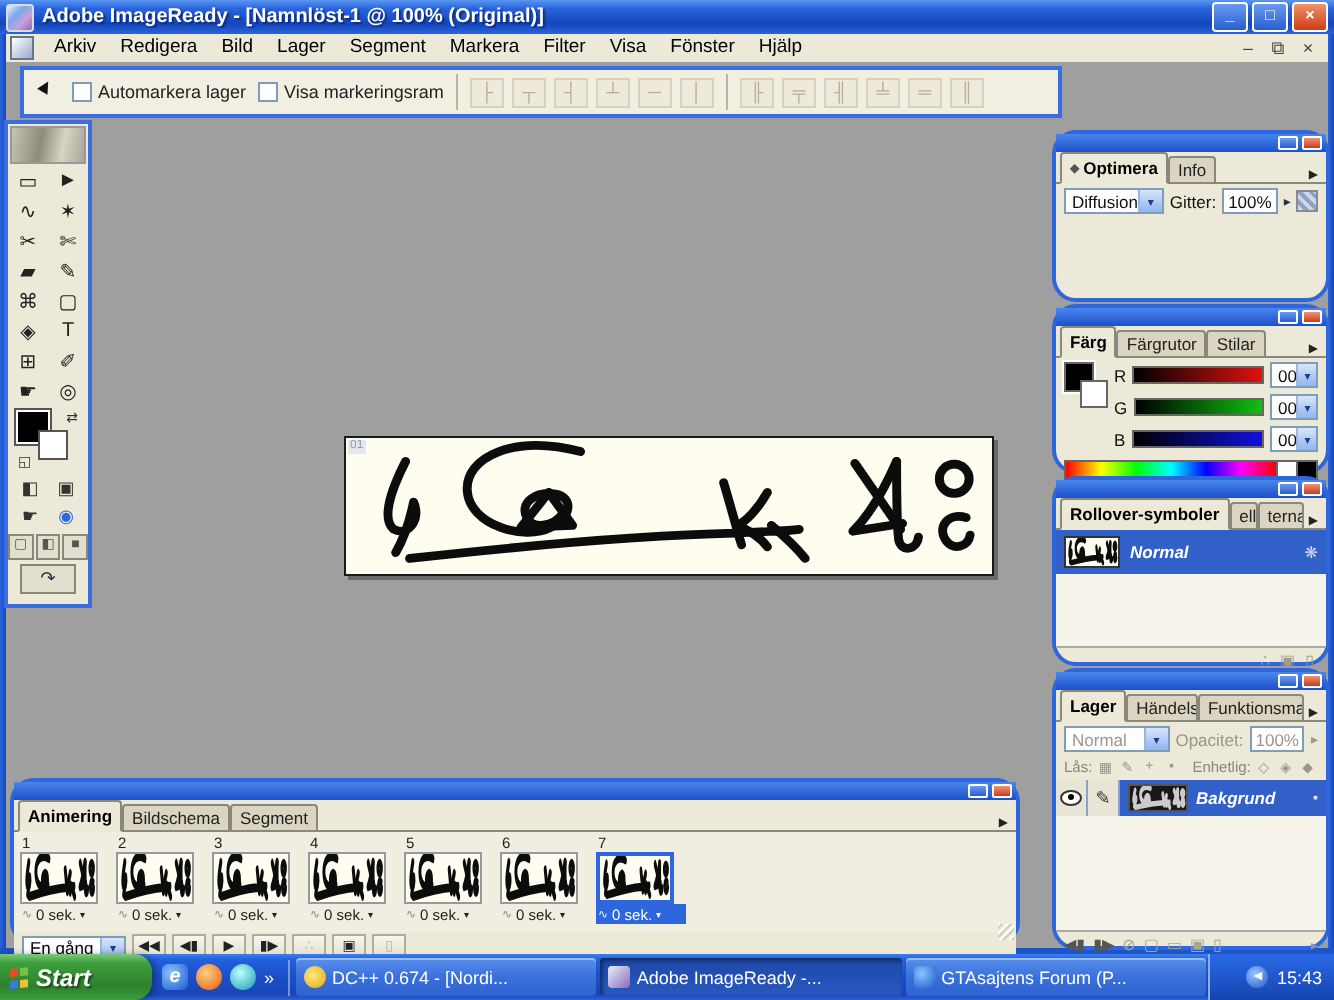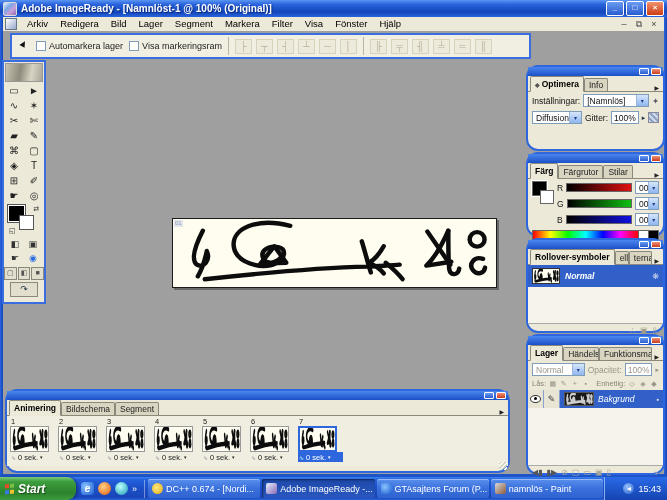--- a/index.html
+++ b/index.html
@@ -321,14 +321,6 @@
     <span class="palmenu">▶</span>
   </div>
   <div class="prow">
-    <span>Inställningar:</span>
-    <span class="dd" style="flex:1">
-      <span>[Namnlös]</span>
-      <span class="ddar">▾</span>
-    </span>
-    <span style="color:#556">✦</span>
-  </div>
-  <div class="prow">
     <span class="dd" style="width:52px">
       <span>Diffusion</span>
       <span class="ddar">▾</span>

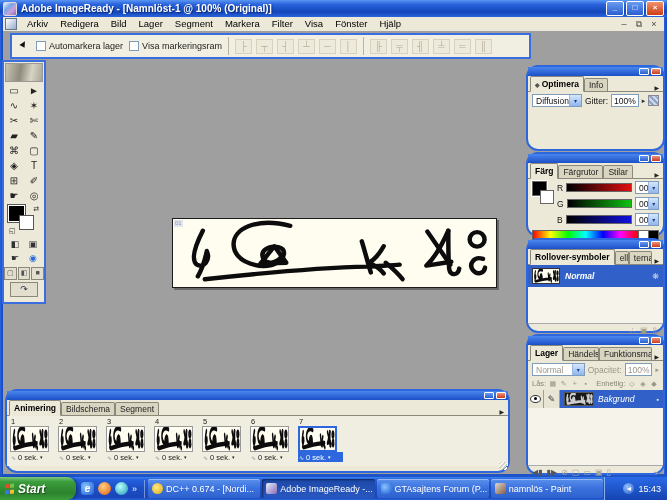--- a/index.html
+++ b/index.html
@@ -116,7 +116,7 @@
   .brushbox span{font-size:9px;color:#333}
   .layerthumb{width:28px;height:12px;background:#181818;border:1px solid #555;margin:0 4px;flex:none}
   .layerthumb svg{width:100%;height:100%;display:block;--sw:16;--sc:#cccccc}
-  .layername{font-style:italic;font-weight:normal;font-size:8.5px}
+  .layername{font-style:italic;font-weight:bold;font-size:8.5px}
   .layerlock{margin-left:auto;margin-right:4px;font-size:7px;color:#e8e8e8}
   .layers-empty{background:#f6f4ea;height:57px;border-bottom:1px solid #aaa}
   .lay-foot{height:13px;display:flex;align-items:center;gap:4px;padding:0 4px;font-size:8px;color:#555}

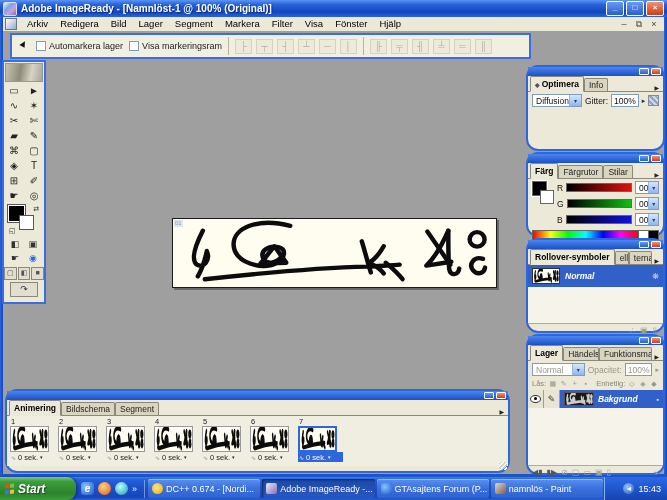--- a/index.html
+++ b/index.html
@@ -574,6 +574,19 @@
         </div>
     </div>
   </div>
+  <div class="anim-ctl">
+    <span class="dd loopdd">
+      <span>En gång</span>
+      <span class="ddar">▾</span>
+    </span>
+    <span class="pbtn">◀◀</span>
+    <span class="pbtn">◀▮</span>
+    <span class="pbtn">▶</span>
+    <span class="pbtn">▮▶</span>
+    <span class="pbtn dim">∴</span>
+    <span class="pbtn">▣</span>
+    <span class="pbtn dim">▯</span>
+  </div>
   <span class="grip"></span>
 </div>
 

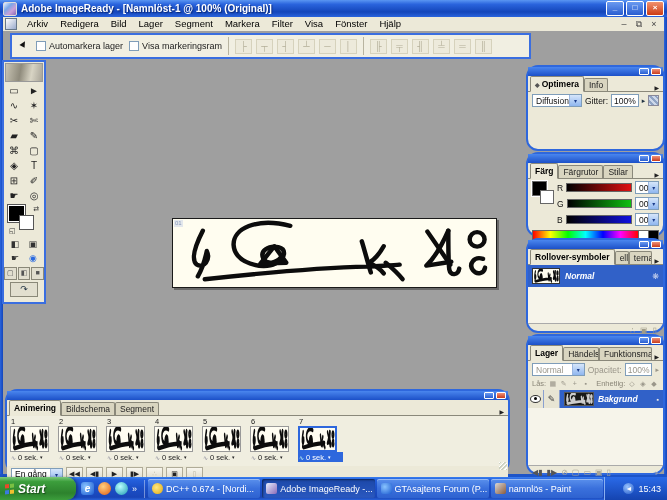--- a/index.html
+++ b/index.html
@@ -619,10 +619,6 @@
     <span class="ticon t-ie"></span>
     <span>GTAsajtens Forum (P...</span>
   </div>
-  <div class="task">
-    <span class="ticon t-paint"></span>
-    <span>namnlös - Paint</span>
-  </div>
   <div class="tray">
     <span class="trayic">◄</span>
     <span>15:43</span>

